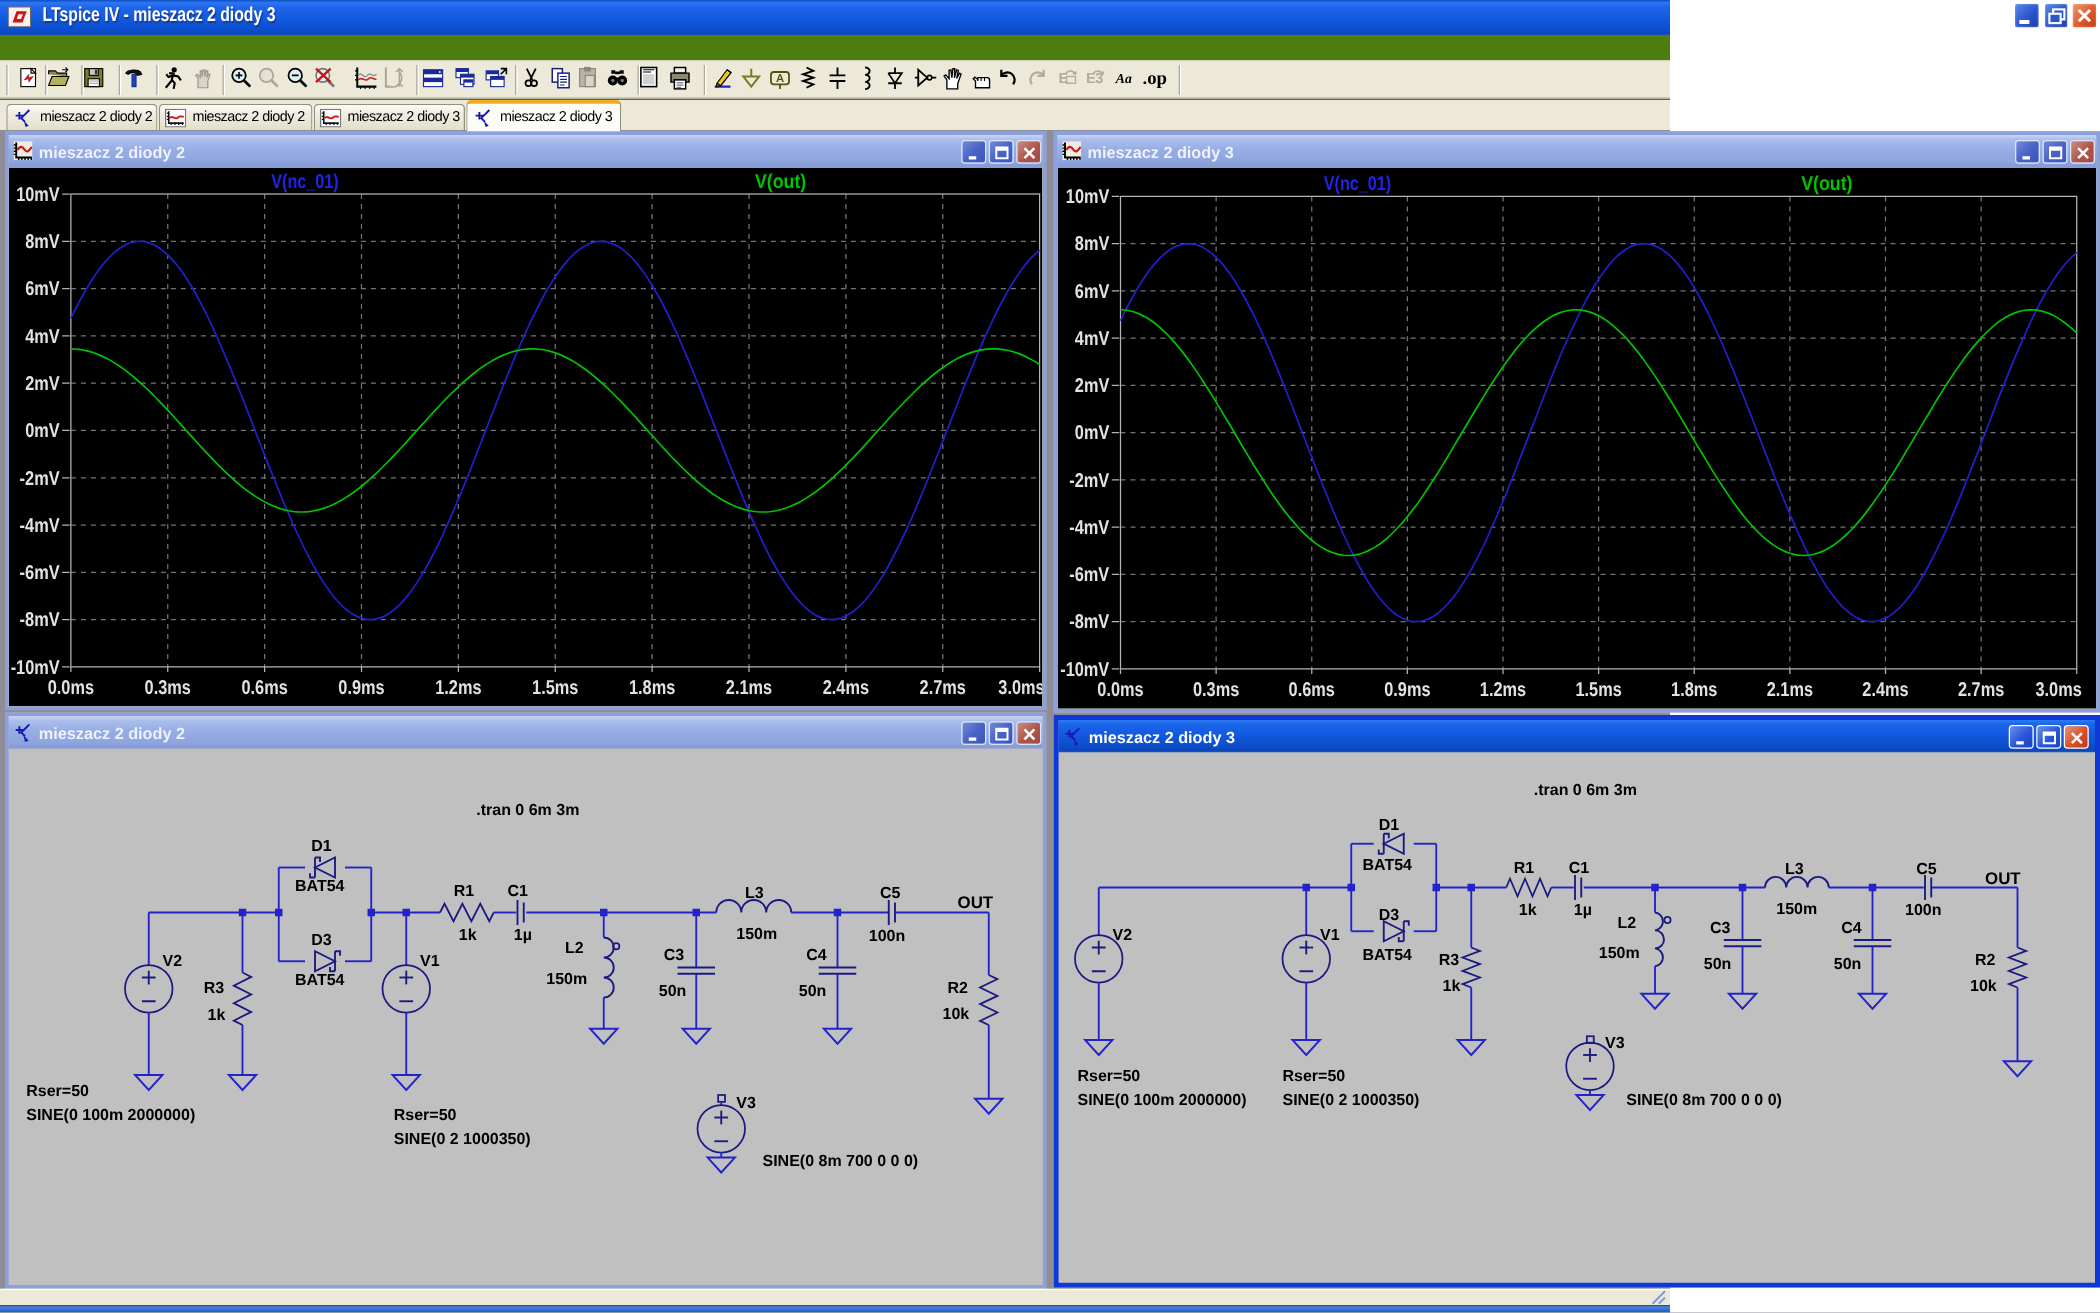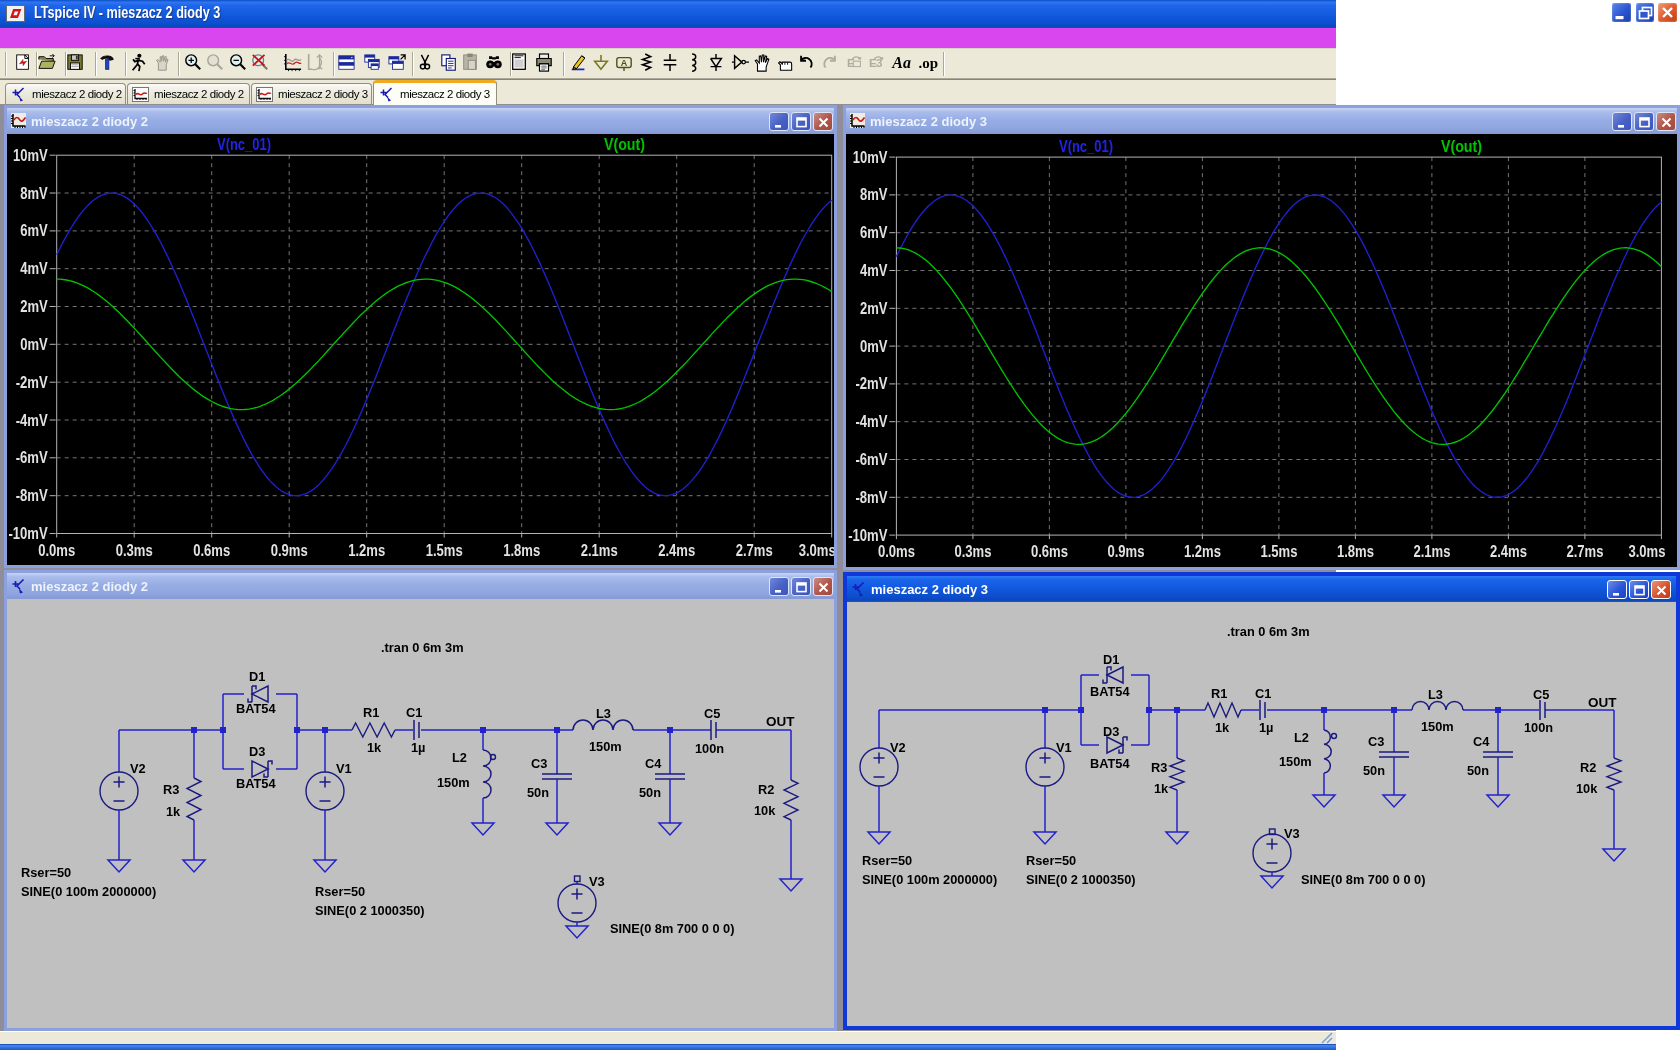--- a/index.html
+++ b/index.html
@@ -2,7 +2,7 @@
 <html><head><meta charset="utf-8"><style>
 *{margin:0;padding:0;box-sizing:border-box;-webkit-font-smoothing:antialiased}
 html,body{width:1680px;height:1050px;overflow:hidden;font-family:"Liberation Sans",sans-serif}
-#root{position:relative;width:1336px;height:1050px;background:#d946ef}
+#root{position:relative;width:1336px;height:1050px;background:#4d7c0f}
 #titlebar{position:absolute;left:0;top:0;width:100%;height:28px;
  background:linear-gradient(180deg,#0d4fc4 0%,#2e76f2 8%,#1e65ea 20%,#1159dd 55%,#0c4ecf 85%,#0a47bb 94%,#1450b8 100%);}
 #titlebar .logo{position:absolute;left:6px;top:5px}

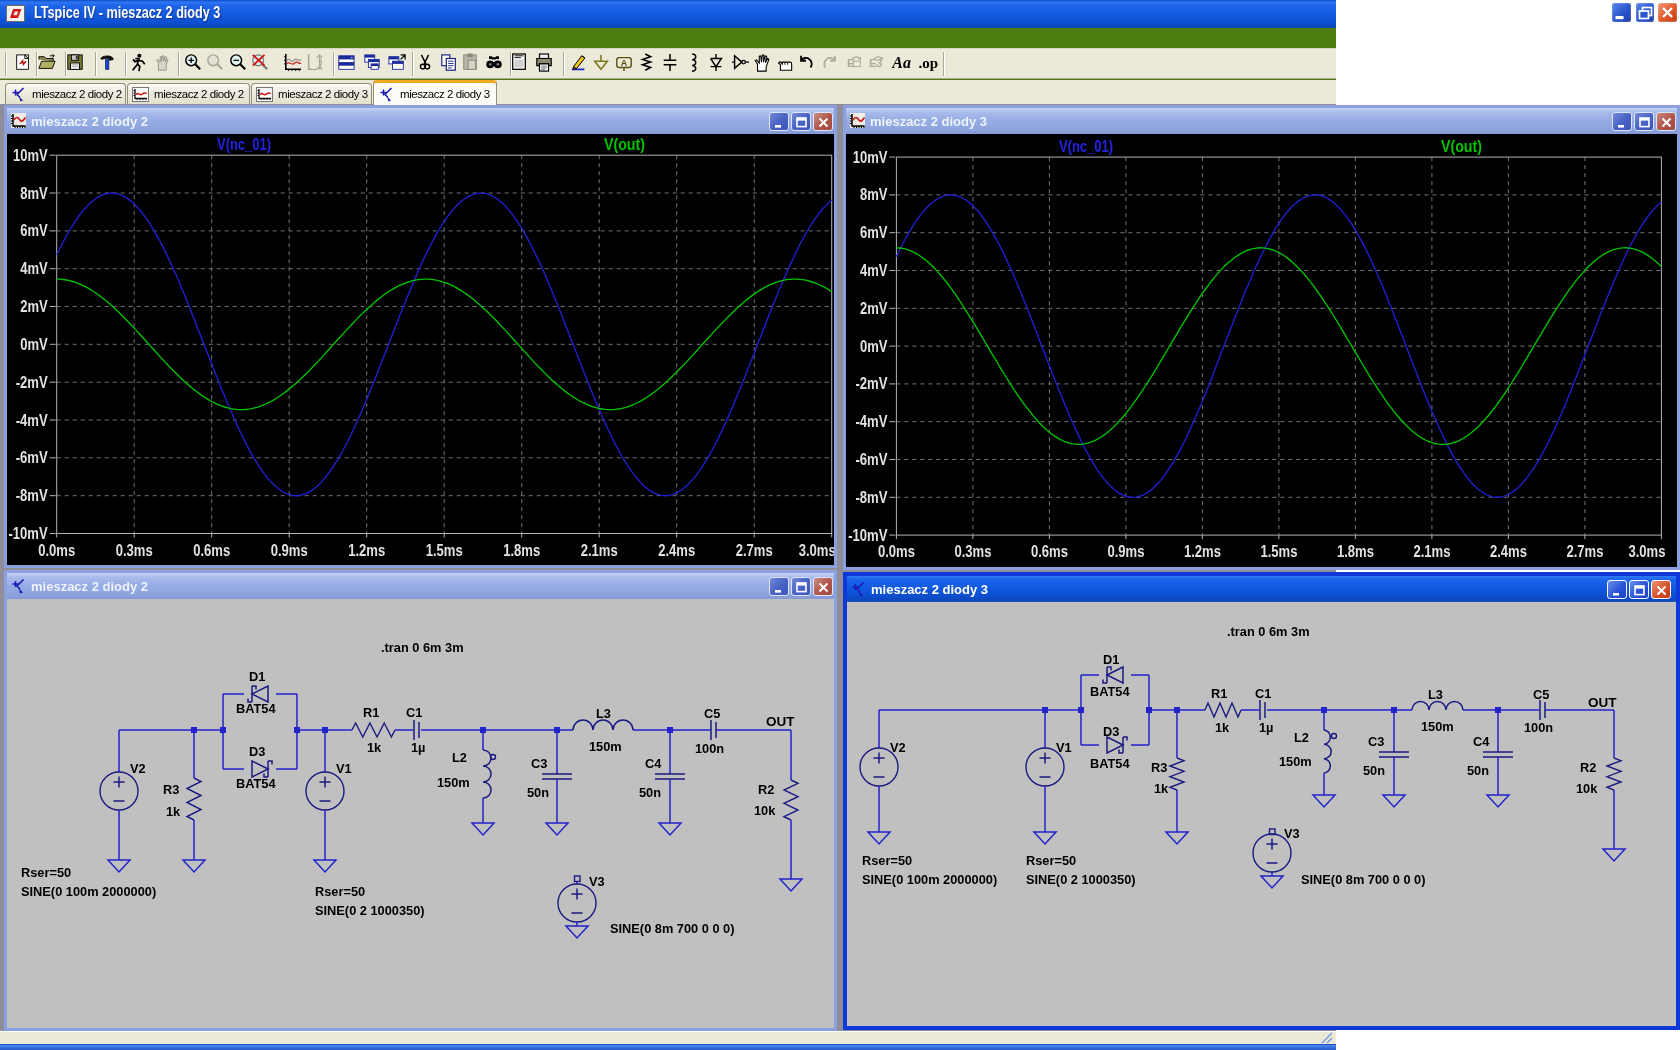--- a/index.html
+++ b/index.html
@@ -307,7 +307,7 @@
         </svg>
       </div>
       <div class="ti" style="left:887px;width:24px;height:26px">
-        <div style="font-family:'Liberation Serif',serif;font-style:italic;font-weight:bold;font-size:16px;color:#000;line-height:24px;text-align:right">Aa</div>
+        <div style="font-family:'Liberation Serif',serif;font-style:italic;font-weight:bold;font-size:11px;color:#000;line-height:24px;text-align:center">Aa</div>
       </div>
       <div class="ti" style="left:914px;width:24px;height:26px">
         <div style="font-family:'Liberation Serif',serif;font-weight:bold;font-size:15px;color:#000;line-height:24px;text-align:right">.op</div>

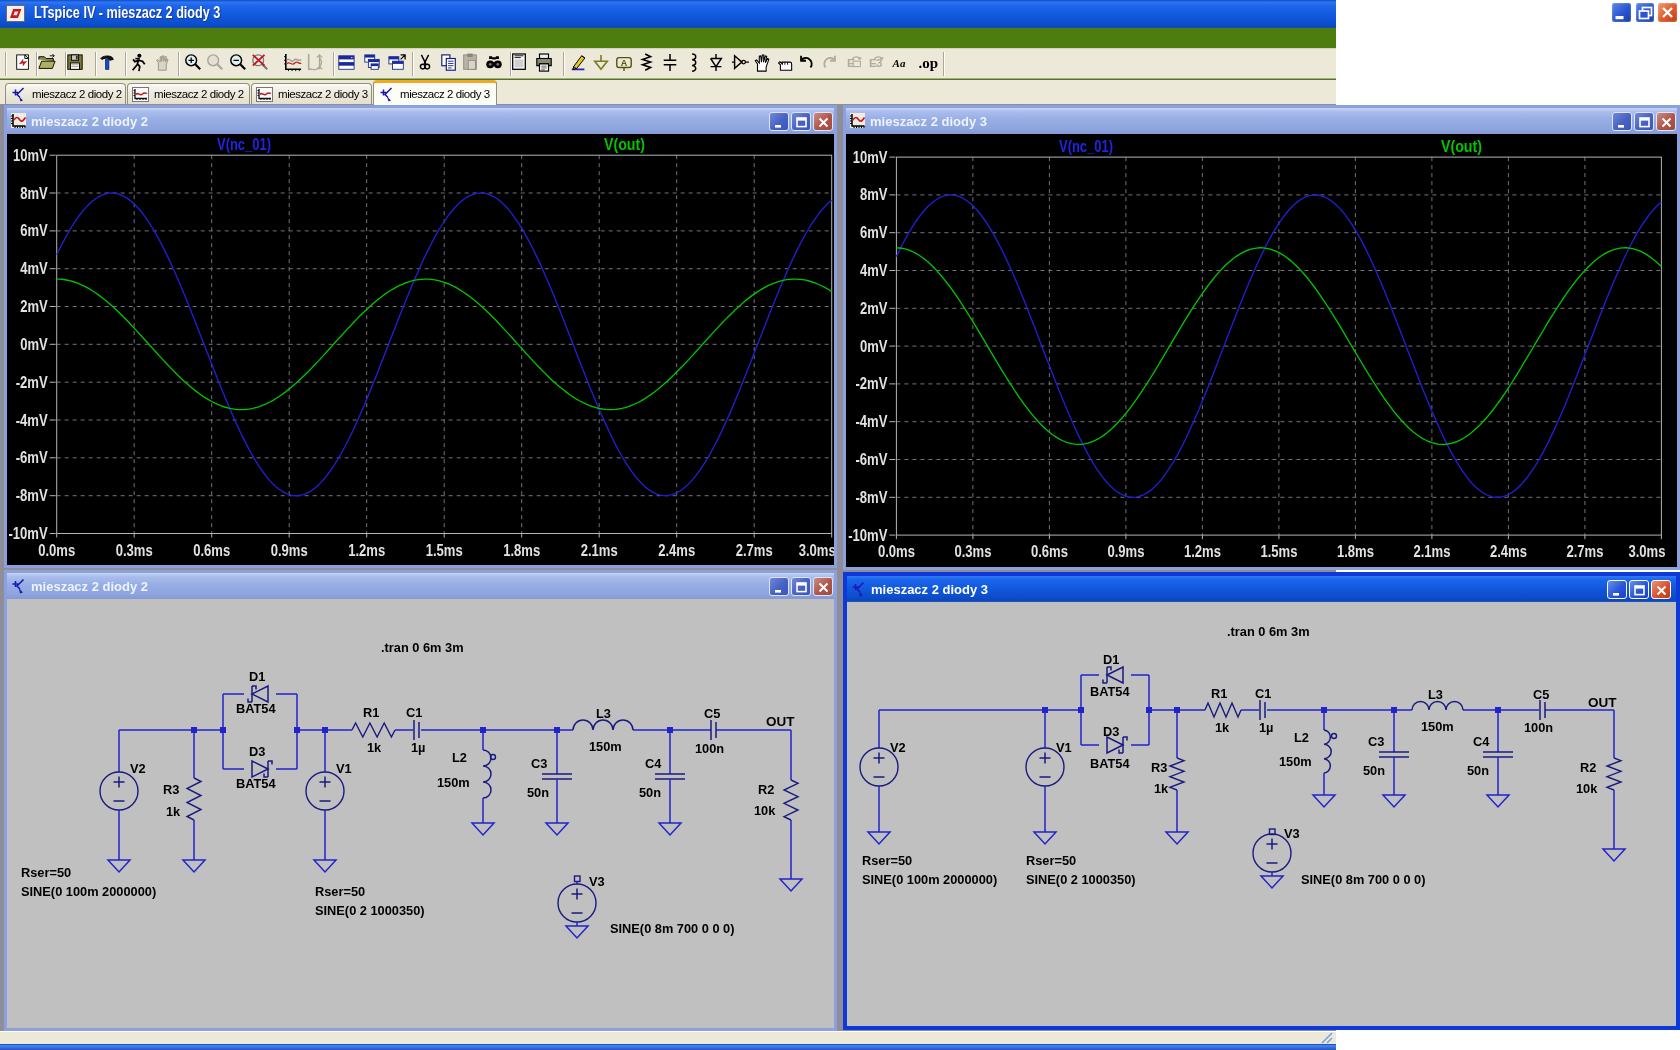--- a/index.html
+++ b/index.html
@@ -310,7 +310,7 @@
         <div style="font-family:'Liberation Serif',serif;font-style:italic;font-weight:bold;font-size:11px;color:#000;line-height:24px;text-align:center">Aa</div>
       </div>
       <div class="ti" style="left:914px;width:24px;height:26px">
-        <div style="font-family:'Liberation Serif',serif;font-weight:bold;font-size:15px;color:#000;line-height:24px;text-align:right">.op</div>
+        <div style="font-family:'Liberation Serif',serif;font-weight:bold;font-size:15px;color:#000;line-height:24px;text-align:left">.op</div>
       </div>
     </div>
 <div id="tabbar">

